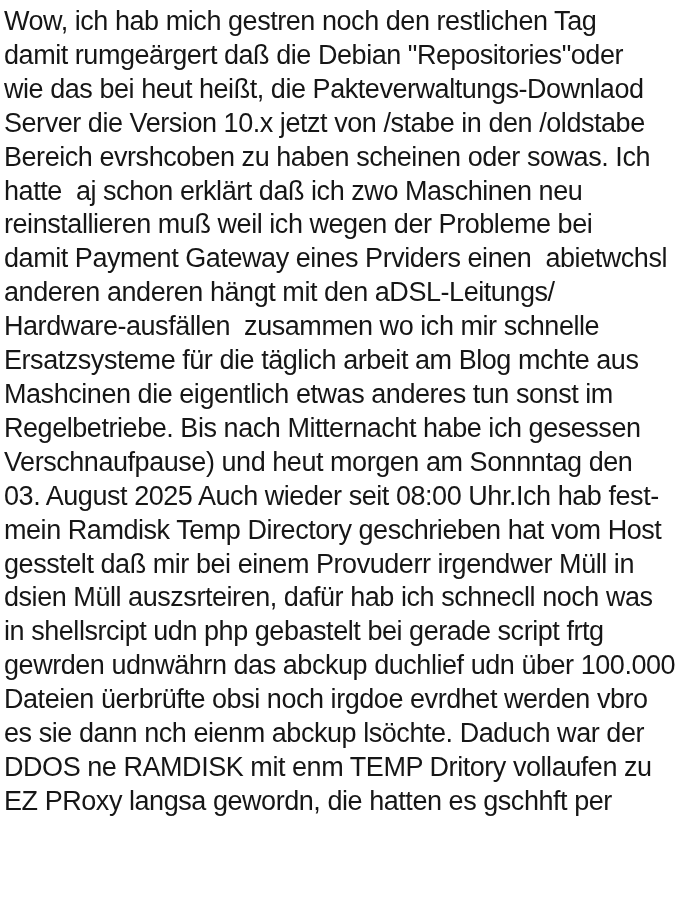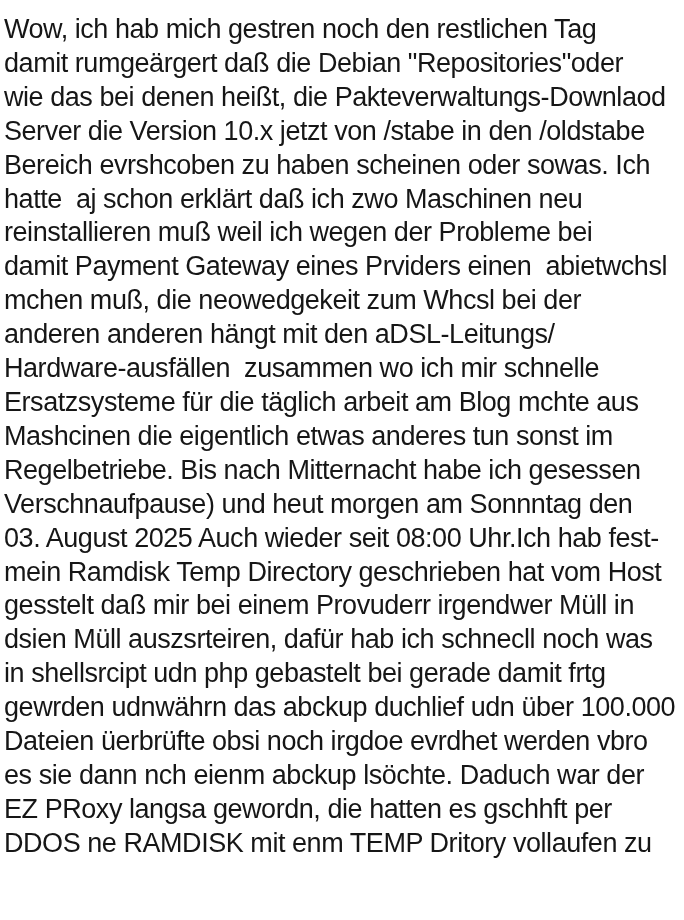--- a/index.html
+++ b/index.html
@@ -14,7 +14,7 @@
       box-sizing: border-box;
       width: 676px;
       height: 920px;
-      padding: 13px 0 0 4px;
+      padding: 5px 0 0 4px;
       font-family: "Liberation Sans", "DejaVu Sans", sans-serif;
       font-size: 27px;
       line-height: 33.9px;

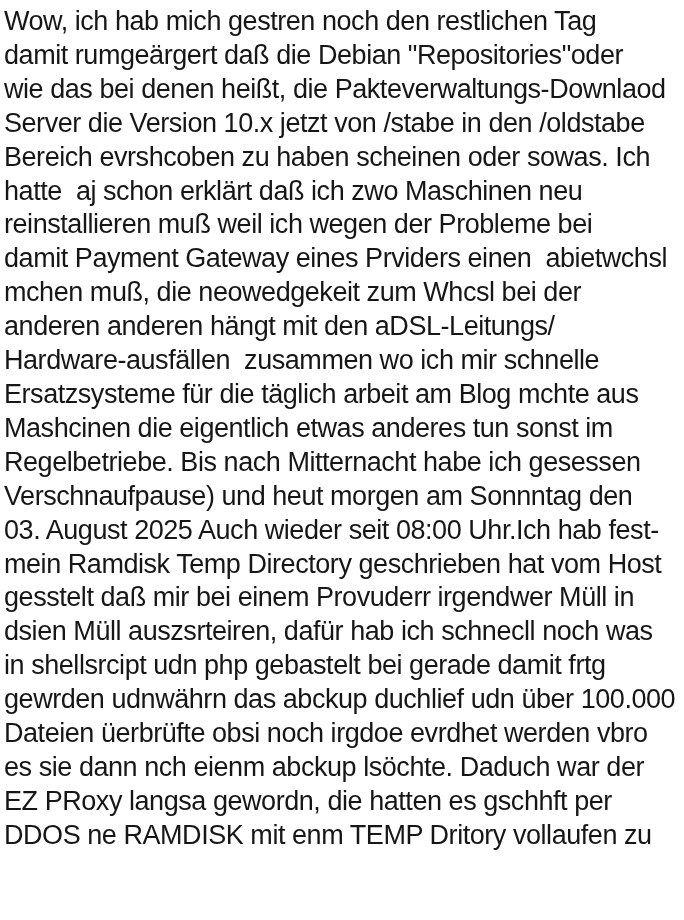--- a/index.html
+++ b/index.html
@@ -32,7 +32,7 @@
 <div class="text-document">
   <div class="text-line">Wow, ich hab mich gestren noch den restlichen Tag</div>
   <div class="text-line">damit rumgeärgert daß die Debian "Repositories"oder</div>
-  <div class="text-line">wie das bei denen heißt, die Pakteverwaltungs-Downlaod</div>
+  <div class="text-line">wie das bei heut heißt, die Pakteverwaltungs-Downlaod</div>
   <div class="text-line">Server die Version 10.x jetzt von /stabe in den /oldstabe</div>
   <div class="text-line">Bereich evrshcoben zu haben scheinen oder sowas. Ich</div>
   <div class="text-line">hatte  aj schon erklärt daß ich zwo Maschinen neu</div>

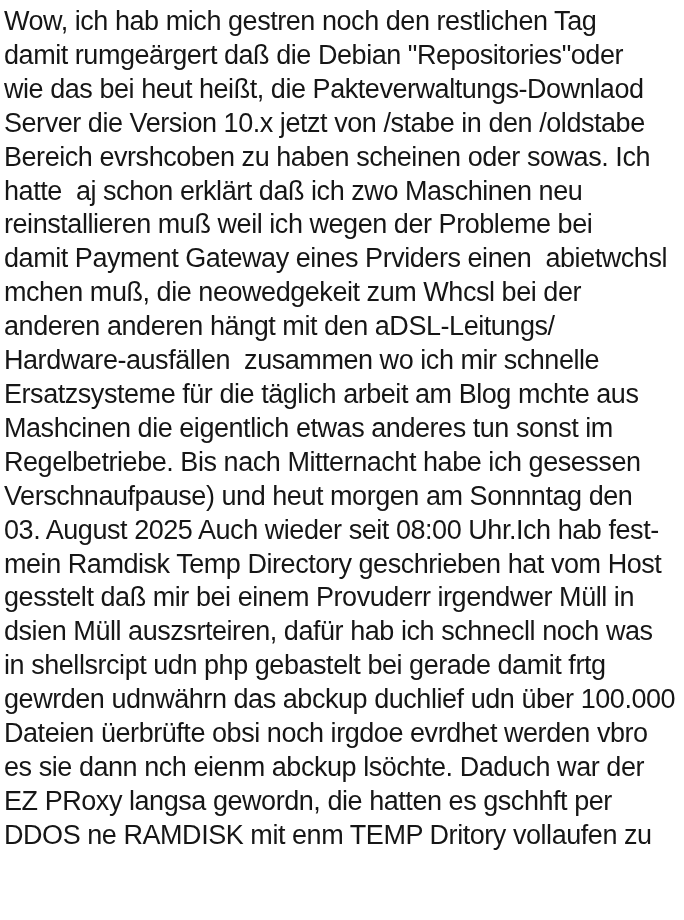--- a/index.html
+++ b/index.html
@@ -38,7 +38,6 @@
   <div class="text-line">hatte  aj schon erklärt daß ich zwo Maschinen neu</div>
   <div class="text-line">reinstallieren muß weil ich wegen der Probleme bei</div>
   <div class="text-line">damit Payment Gateway eines Prviders einen  abietwchsl</div>
-  <div class="text-line">mchen muß, die neowedgekeit zum Whcsl bei der</div>
   <div class="text-line">anderen anderen hängt mit den aDSL-Leitungs/</div>
   <div class="text-line">Hardware-ausfällen  zusammen wo ich mir schnelle</div>
   <div class="text-line">Ersatzsysteme für die täglich arbeit am Blog mchte aus</div>

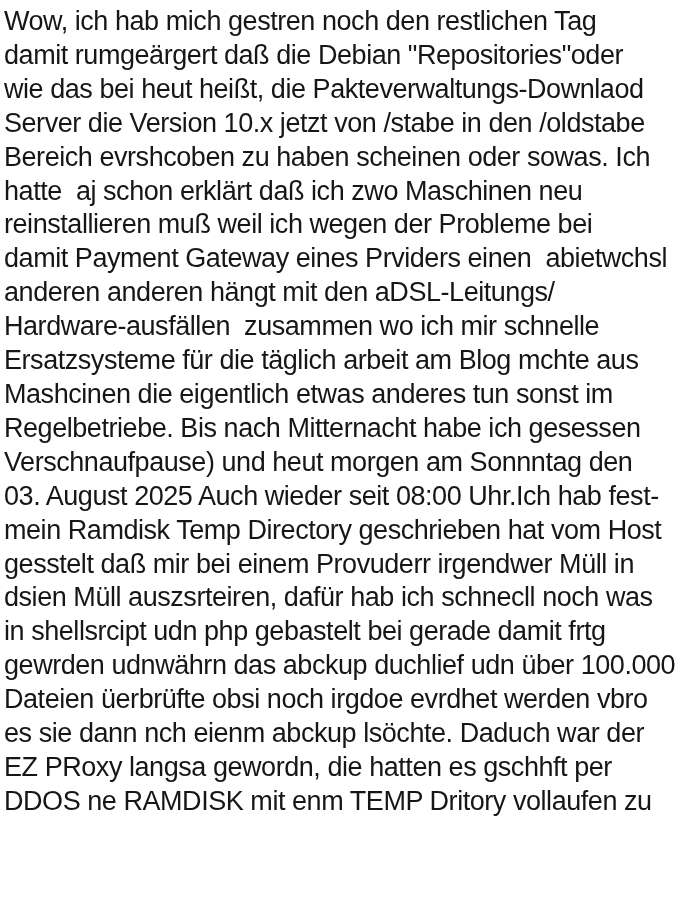--- a/index.html
+++ b/index.html
@@ -48,7 +48,7 @@
   <div class="text-line">mein Ramdisk Temp Directory geschrieben hat vom Host</div>
   <div class="text-line">gesstelt daß mir bei einem Provuderr irgendwer Müll in</div>
   <div class="text-line">dsien Müll auszsrteiren, dafür hab ich schnecll noch was</div>
-  <div class="text-line">in shellsrcipt udn php gebastelt bei gerade damit frtg</div>
+  <div class="text-line">in shellsrcipt udn php gebastelt bei gerade script frtg</div>
   <div class="text-line">gewrden udnwährn das abckup duchlief udn über 100.000</div>
   <div class="text-line">Dateien üerbrüfte obsi noch irgdoe evrdhet werden vbro</div>
   <div class="text-line">es sie dann nch eienm abckup lsöchte. Daduch war der</div>

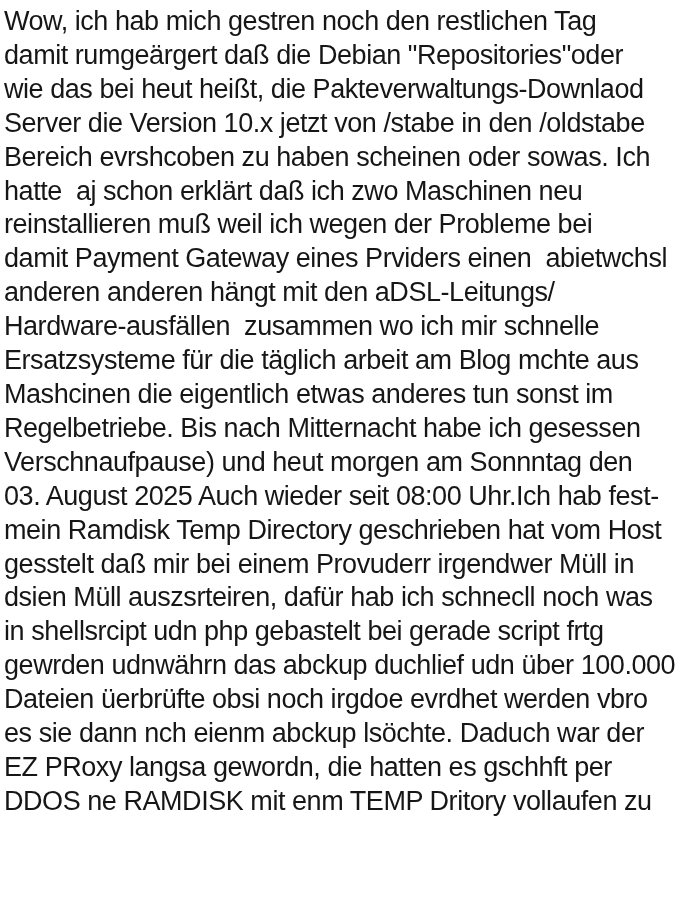--- a/index.html
+++ b/index.html
@@ -52,8 +52,8 @@
   <div class="text-line">gewrden udnwährn das abckup duchlief udn über 100.000</div>
   <div class="text-line">Dateien üerbrüfte obsi noch irgdoe evrdhet werden vbro</div>
   <div class="text-line">es sie dann nch eienm abckup lsöchte. Daduch war der</div>
+  <div class="text-line">DDOS ne RAMDISK mit enm TEMP Dritory vollaufen zu</div>
   <div class="text-line">EZ PRoxy langsa gewordn, die hatten es gschhft per</div>
-  <div class="text-line">DDOS ne RAMDISK mit enm TEMP Dritory vollaufen zu</div>
 </div>
 
 </body></html>

